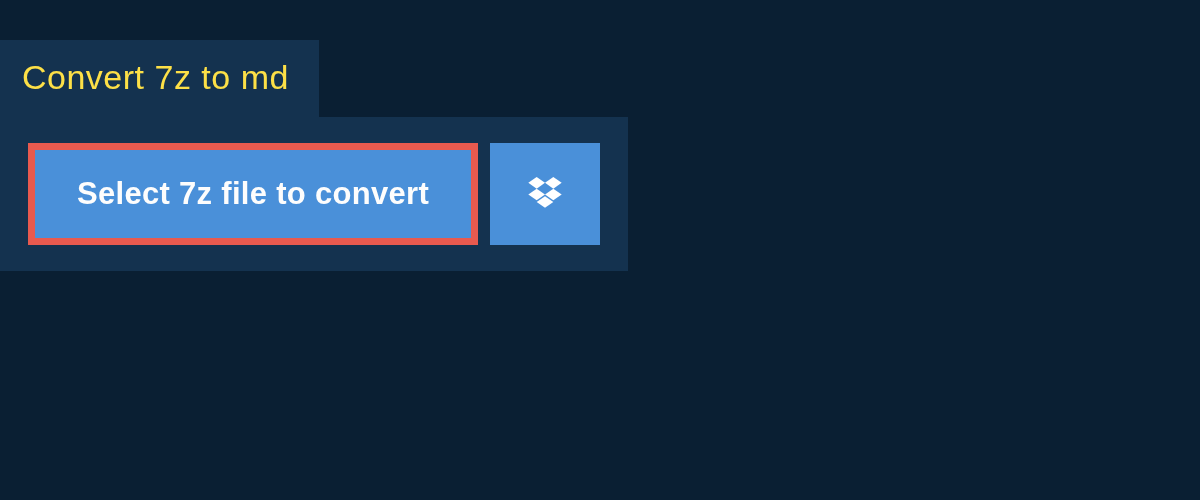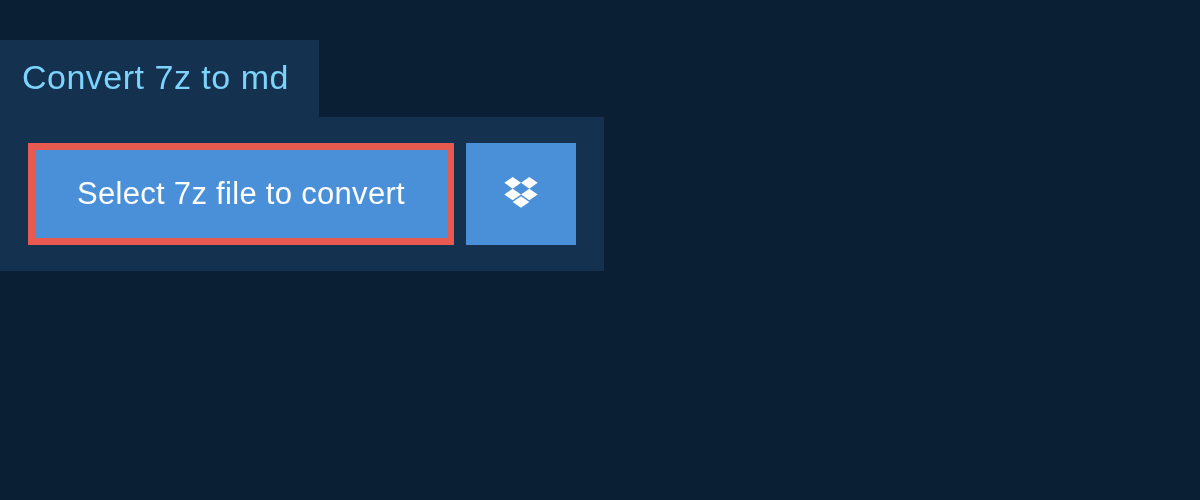--- a/index.html
+++ b/index.html
@@ -19,7 +19,7 @@
       background: #14324f;
       display: inline-block;
       padding: 18px 30px 20px 22px;
-      color: #7dd3fc;
+      color: #fde047;
       font-size: 34px;
       font-weight: 300;
       letter-spacing: 0.5px;

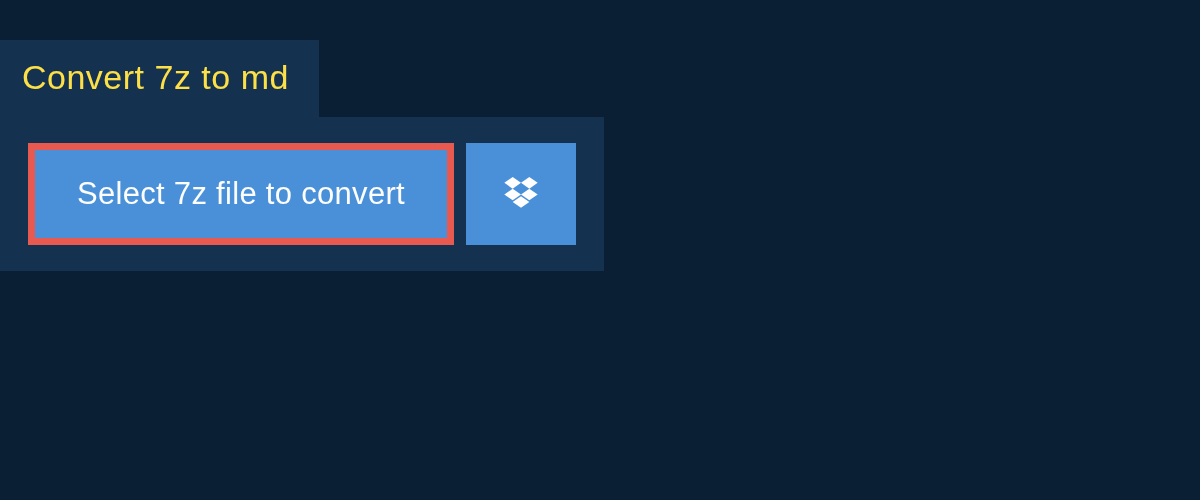--- a/index.html
+++ b/index.html
@@ -38,7 +38,7 @@
       background: #4a90d9;
       color: #fdfdfd;
       font-size: 31px;
-      font-weight: 400;
+      font-weight: 700;
       padding: 26px 42px;
       cursor: pointer;
       display: flex;

